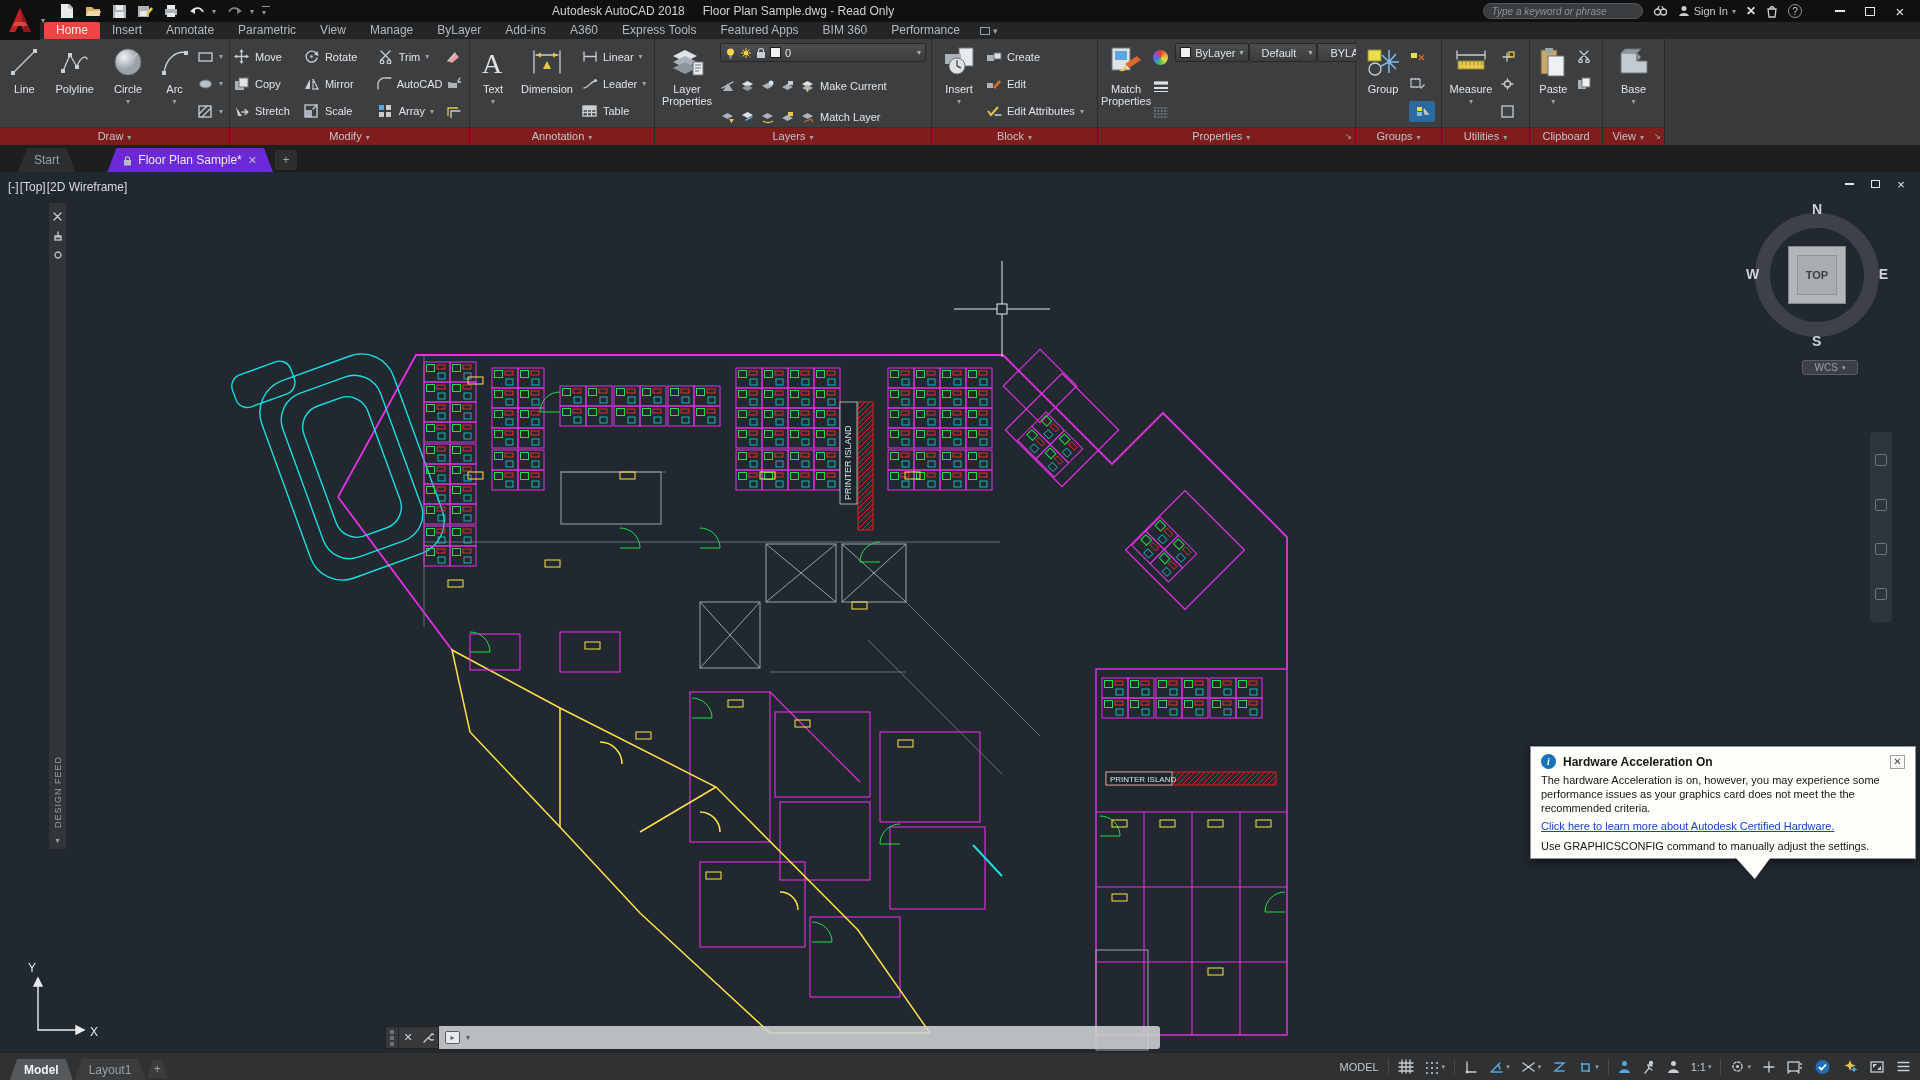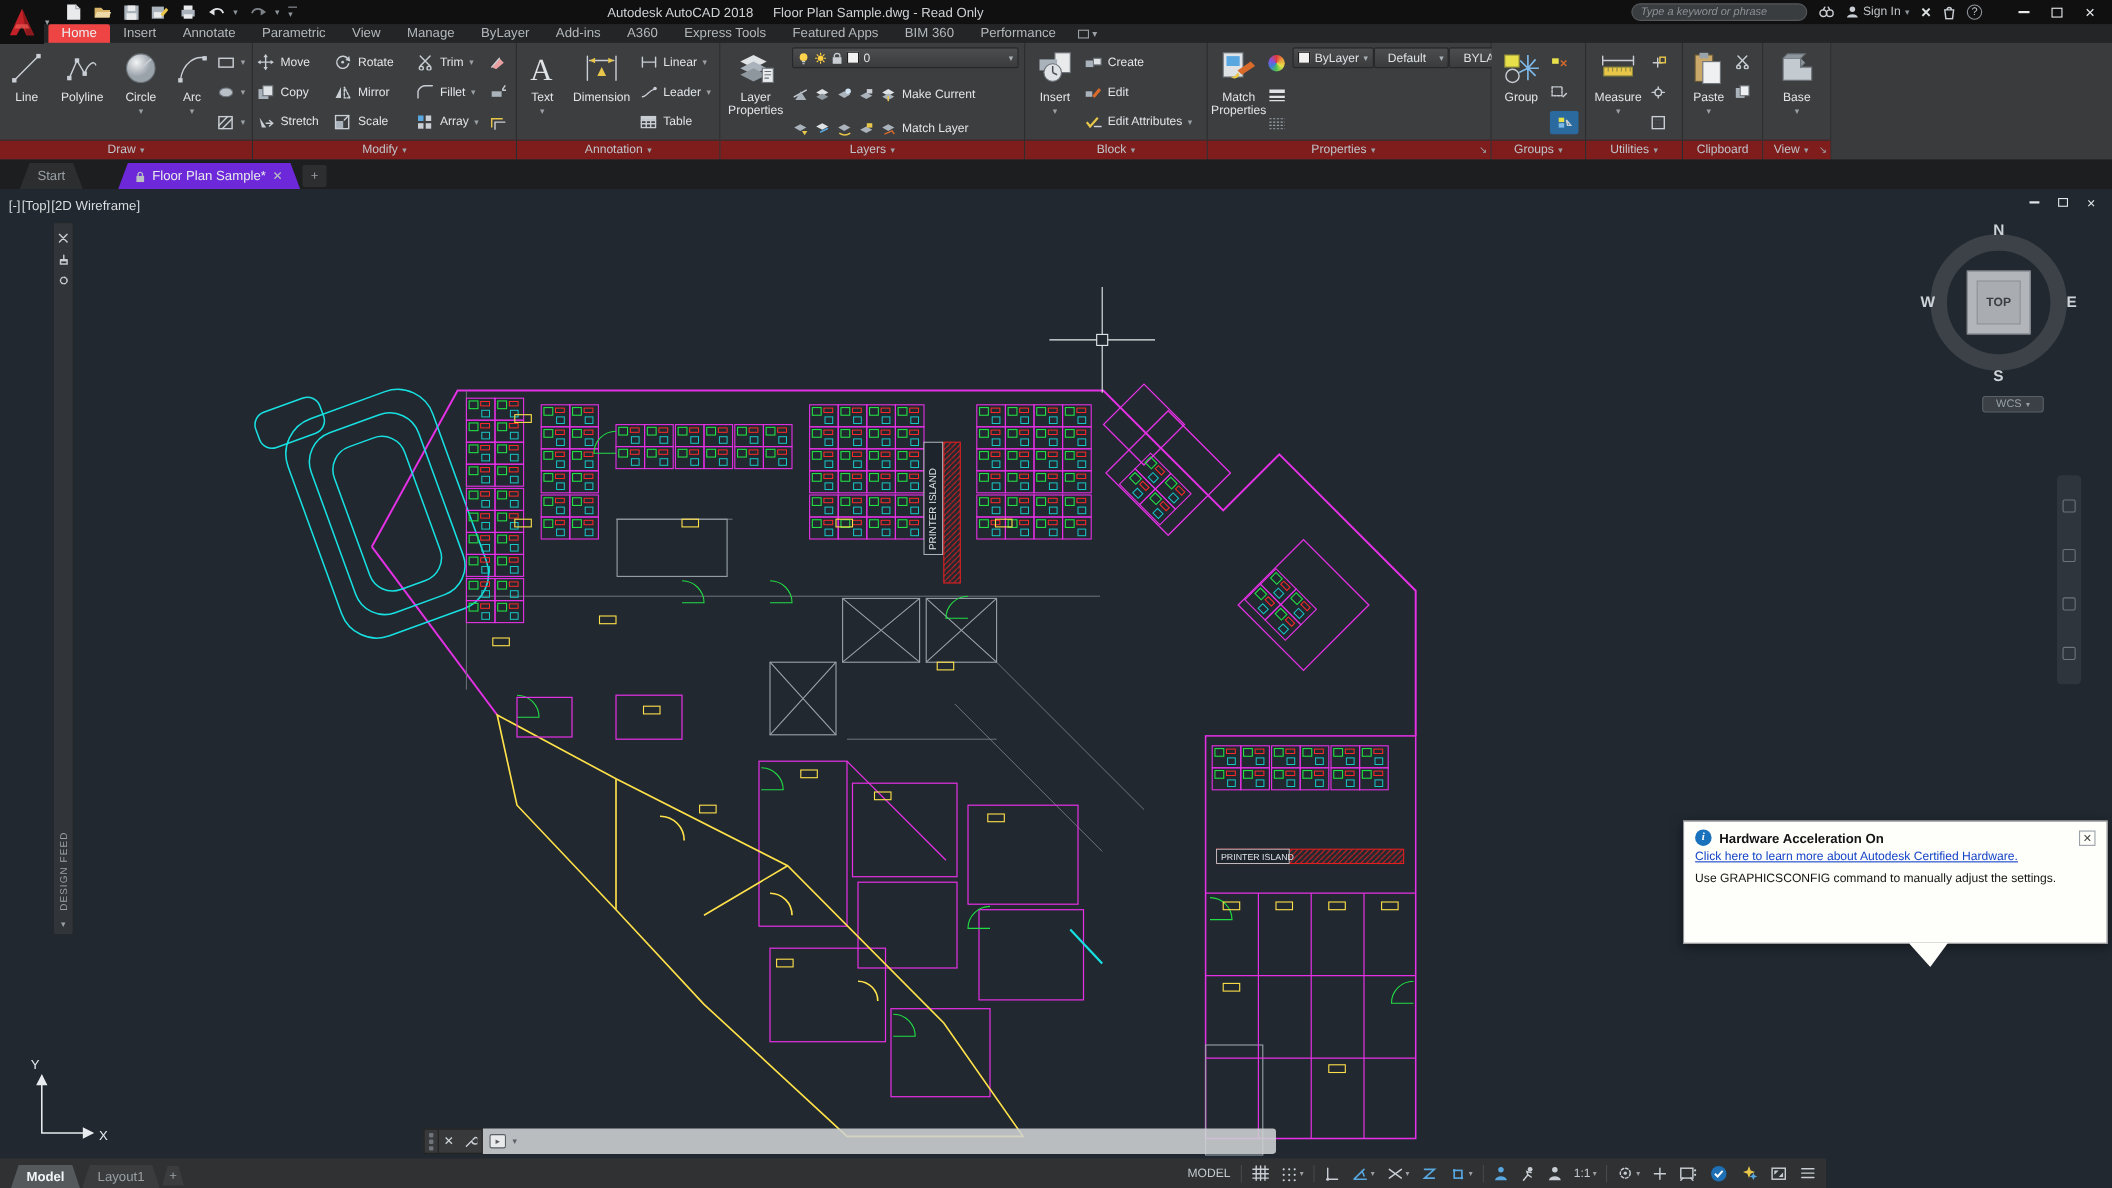--- a/index.html
+++ b/index.html
@@ -412,7 +412,7 @@
                   <path class="st" d="M1 12 V6 A 8 8 0 0 1 9 1 H14" stroke="#aab3bc" fill="#5a6168"></path>
                 </svg>
               </span>
-              <span>Fillet</span>
+              <span>AutoCAD</span>
               <span class="scaret">▾</span>
             </div>
           <div class="srow">

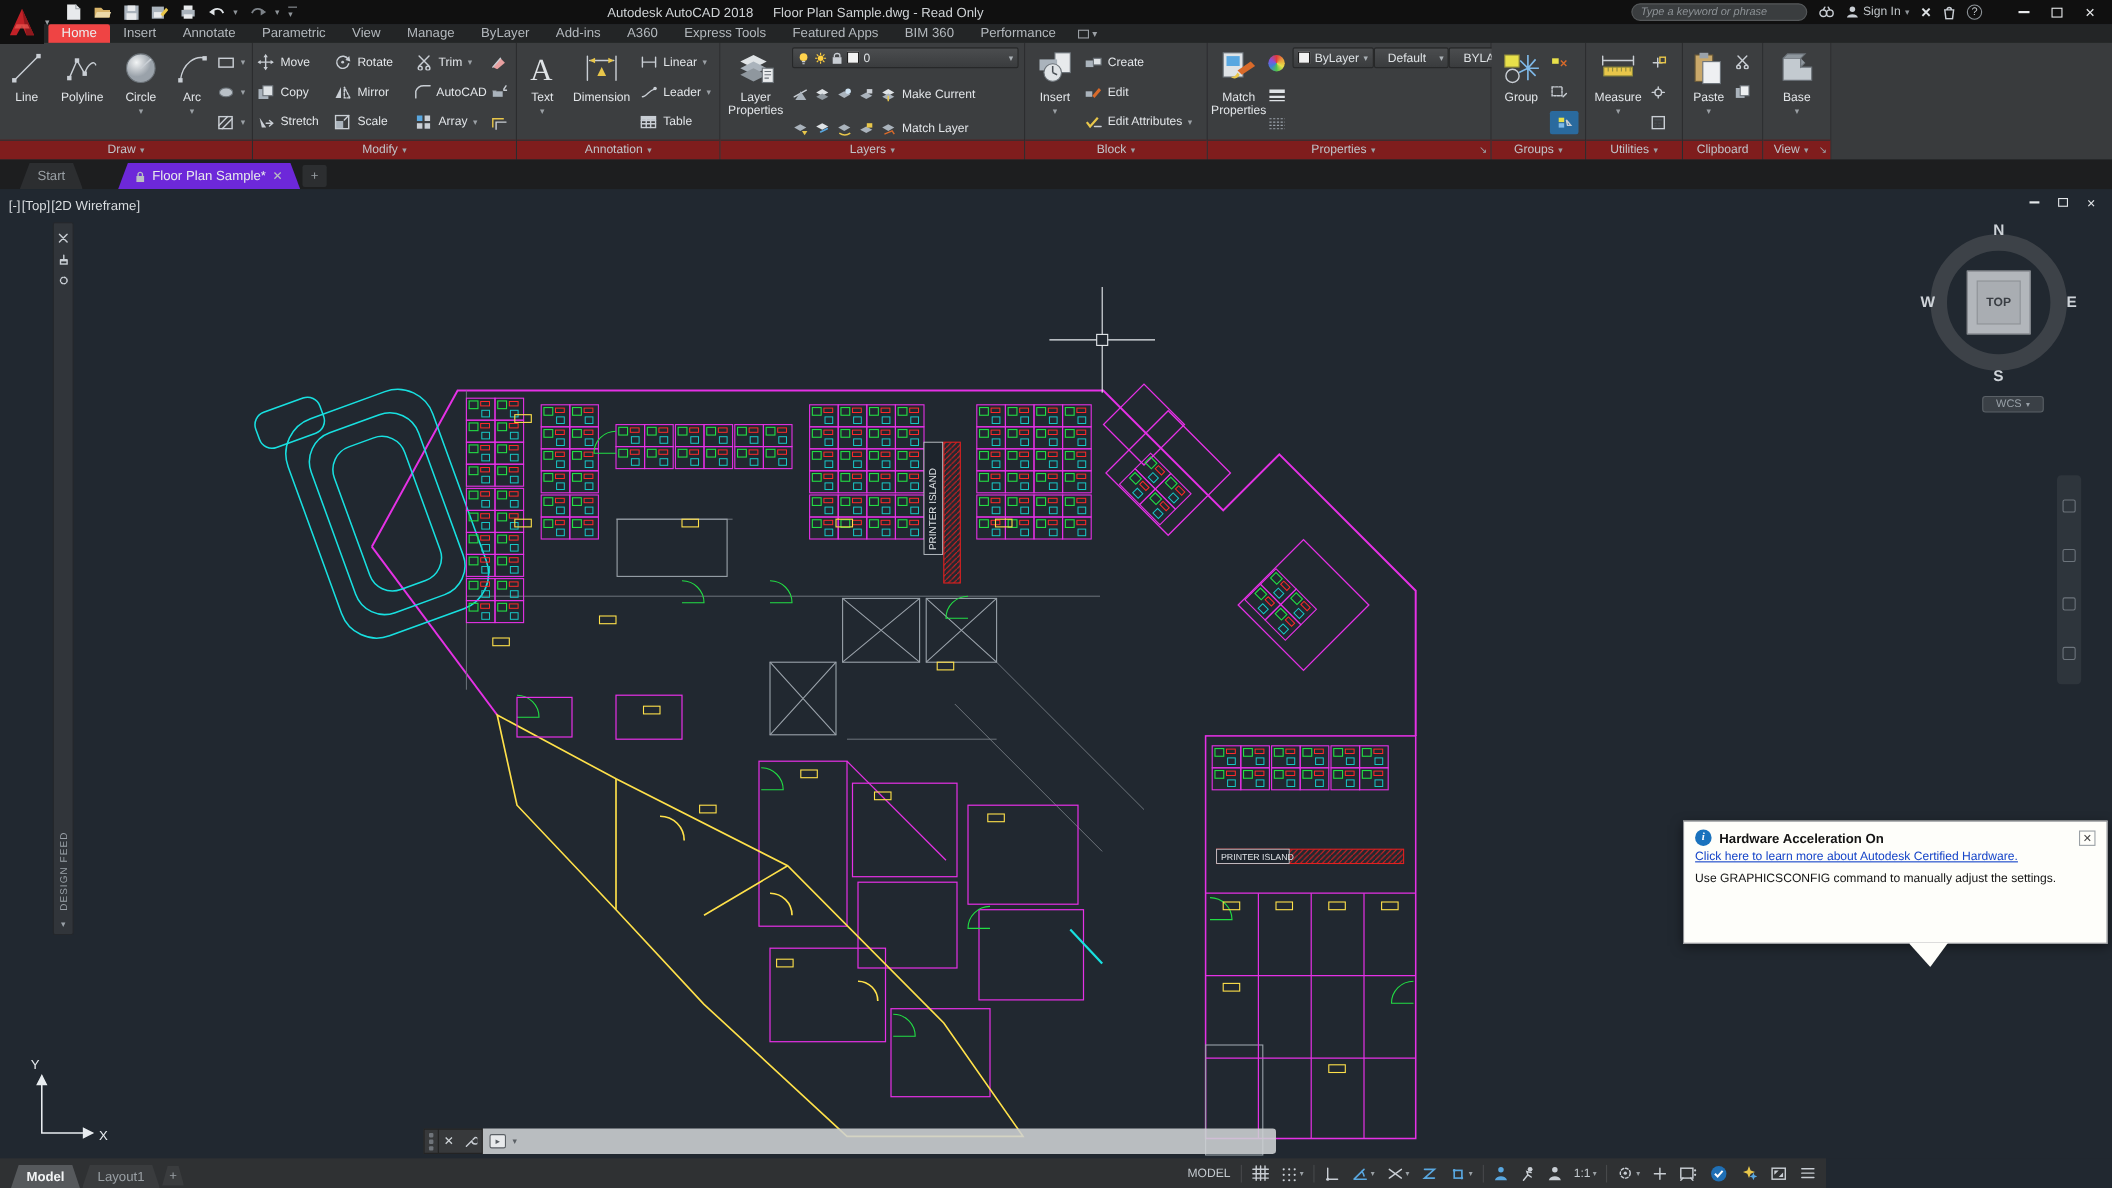--- a/index.html
+++ b/index.html
@@ -1153,6 +1153,7 @@
       <span class="ntitle">Hardware Acceleration On</span>
       <span class="nclose">✕</span>
     </div>
+    <div class="nbody">The hardware Acceleration is on, however, you may experience some performance issues as your graphics card does not meet the the recommended criteria.</div>
     <a class="nlink">Click here to learn more about Autodesk Certified Hardware.</a>
     <div class="nfoot">Use GRAPHICSCONFIG command to manually adjust the settings.</div>
   </div>

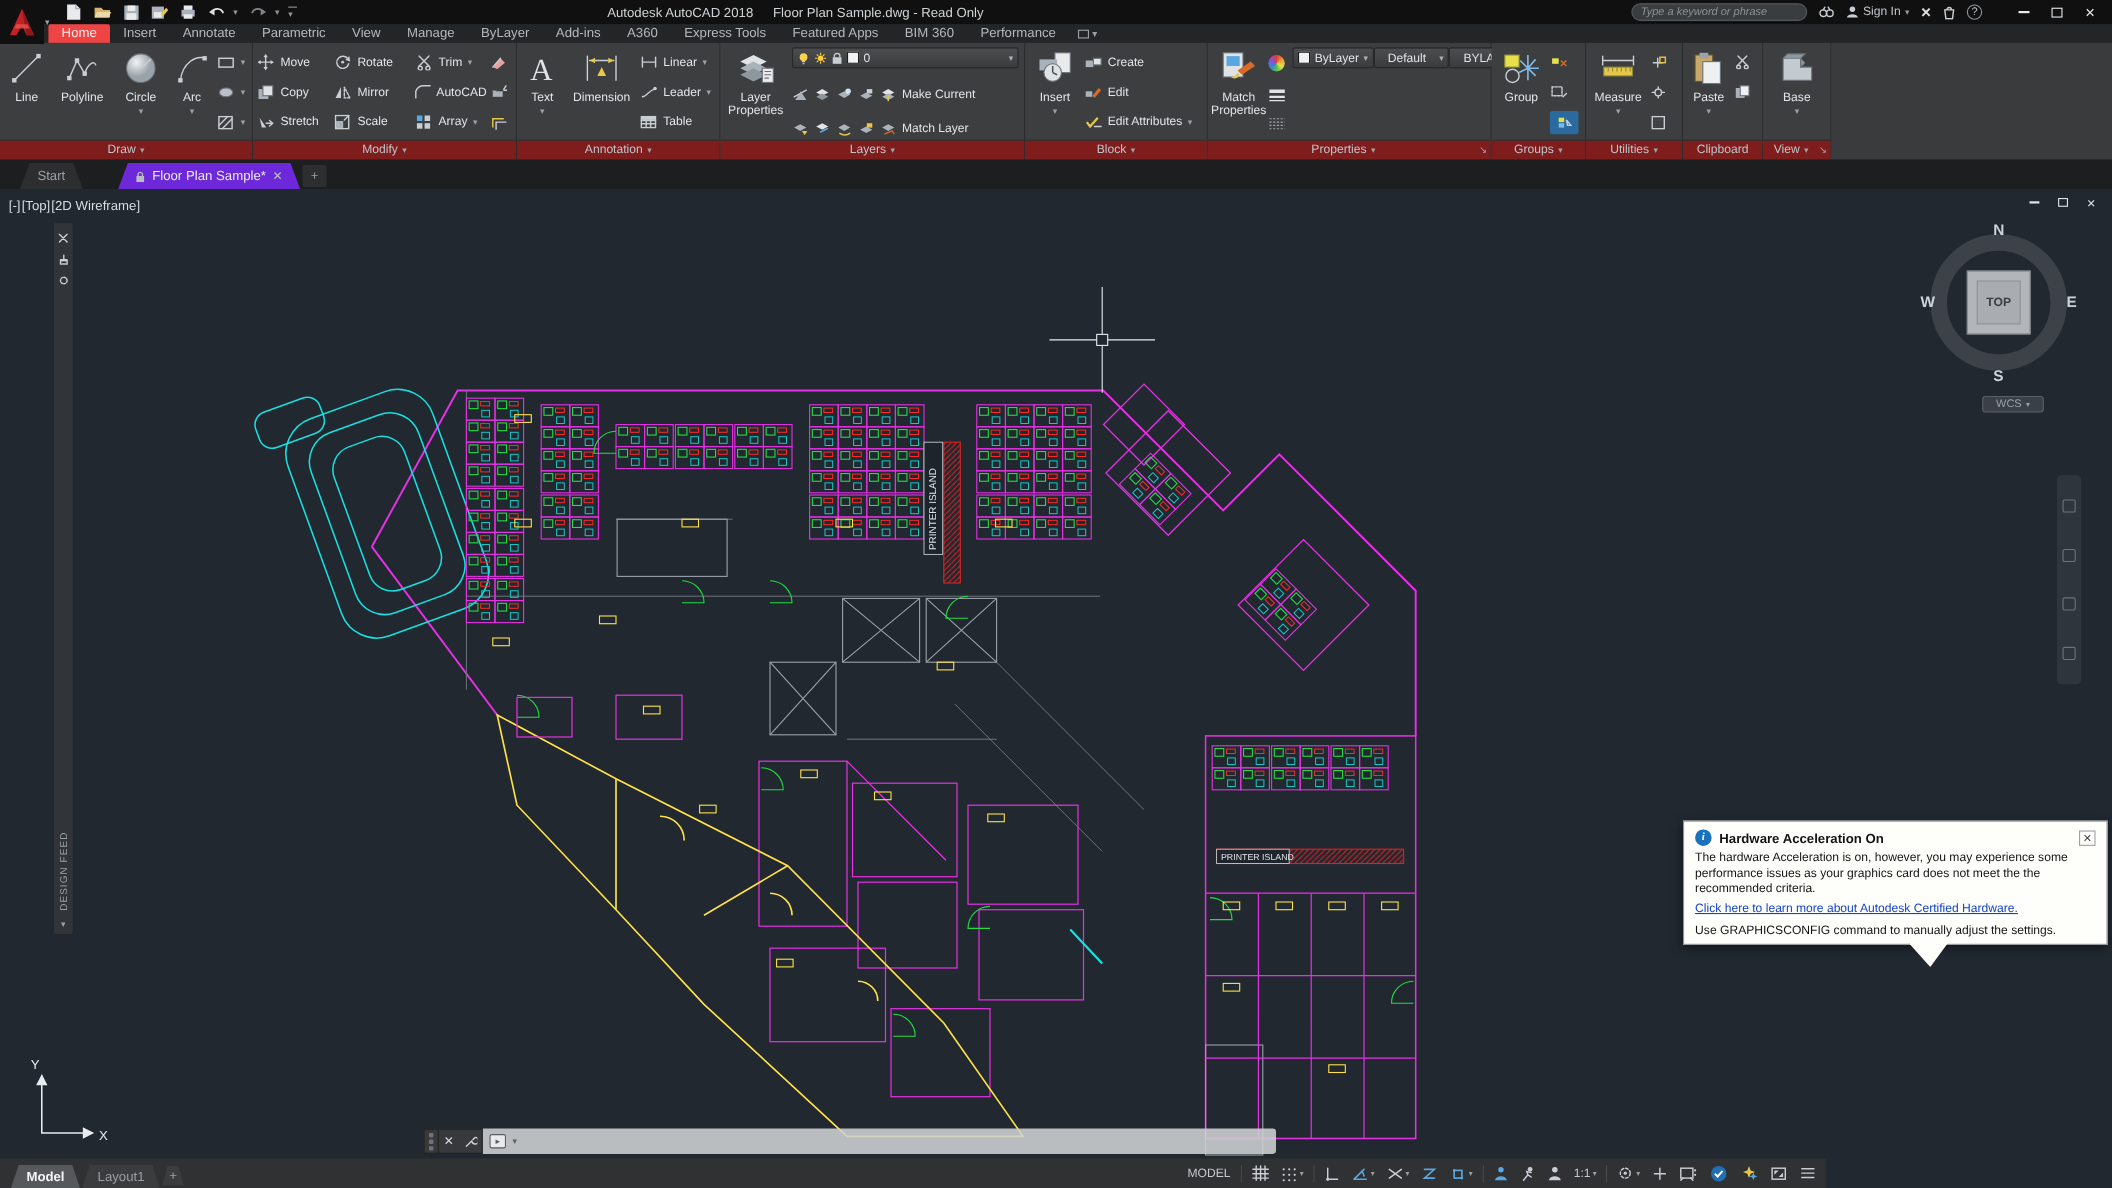--- a/index.html
+++ b/index.html
@@ -104,7 +104,7 @@
   .notify .nfoot{font-size:11px}
   .ntail{position:absolute;left:1735px;top:857px;width:36px;height:22px;background:#fefefa;clip-path:polygon(0 0,100% 0,55% 100%);z-index:8;border-left:1px solid #8f9296}
   
-  .statusbar{position:absolute;left:0;top:1053px;width:1660px;height:27px;background:#2f3133;display:flex;align-items:center}
+  .statusbar{position:absolute;left:0;top:1053px;width:1920px;height:27px;background:#2f3133;display:flex;align-items:center}
   .laytabs{display:flex;align-items:flex-end;height:27px;padding-left:10px;gap:2px;flex:1}
   .ltab{height:21px;margin-top:3px;display:flex;align-items:center;padding:0 14px;font-size:12px;clip-path:polygon(7px 0,calc(100% - 7px) 0,100% 100%,0 100%)}
   .ltab.active{background:#56595c;color:#f2f4f5;font-weight:bold}

